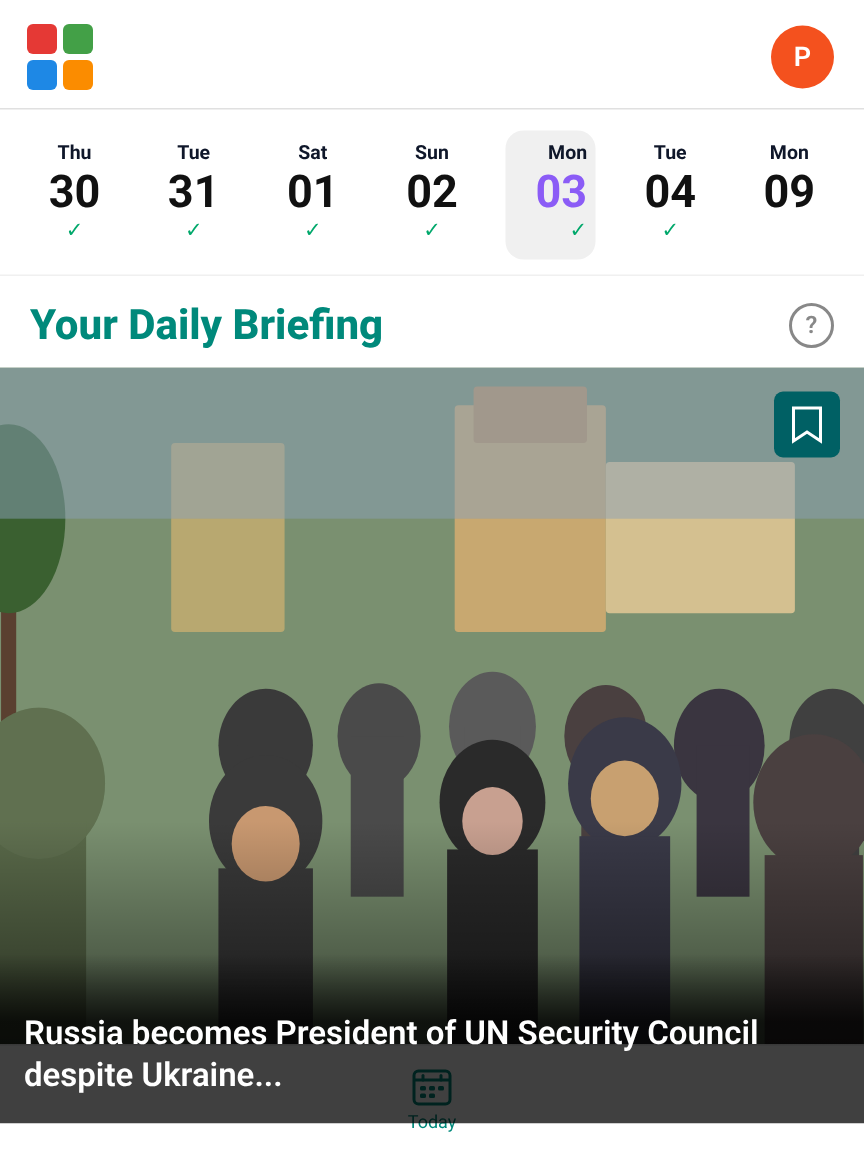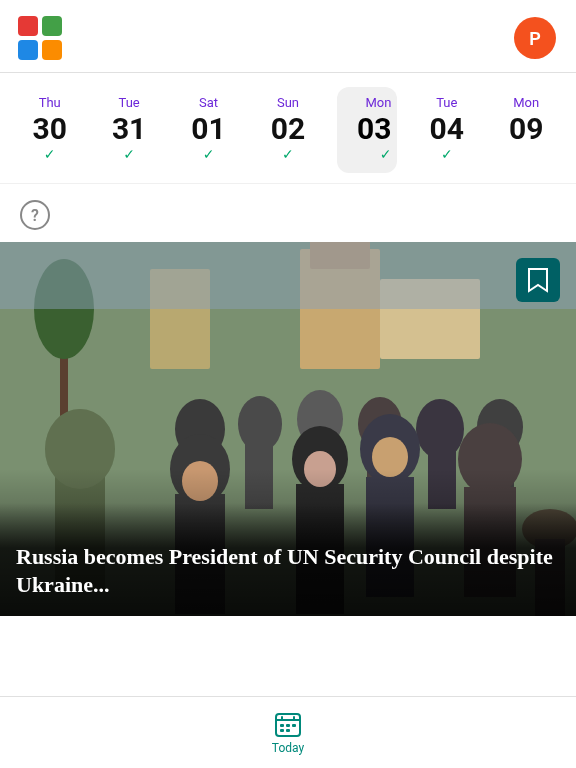--- a/index.html
+++ b/index.html
@@ -65,8 +65,8 @@
 
     .day-label {
       font-size: 13px;
-      color: #6d28d9;
-      font-weight: 400;
+      color: #0f172a;
+      font-weight: 700;
     }
 
     .day-number {

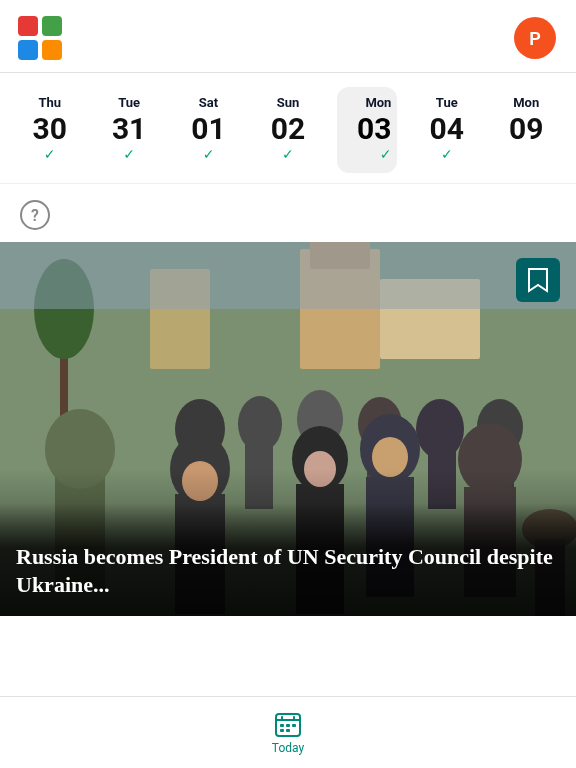--- a/index.html
+++ b/index.html
@@ -77,7 +77,7 @@
     }
 
     .day-item.active .day-number {
-      color: #000000;
+      color: #8b5cf6;
     }
 
     .day-check {

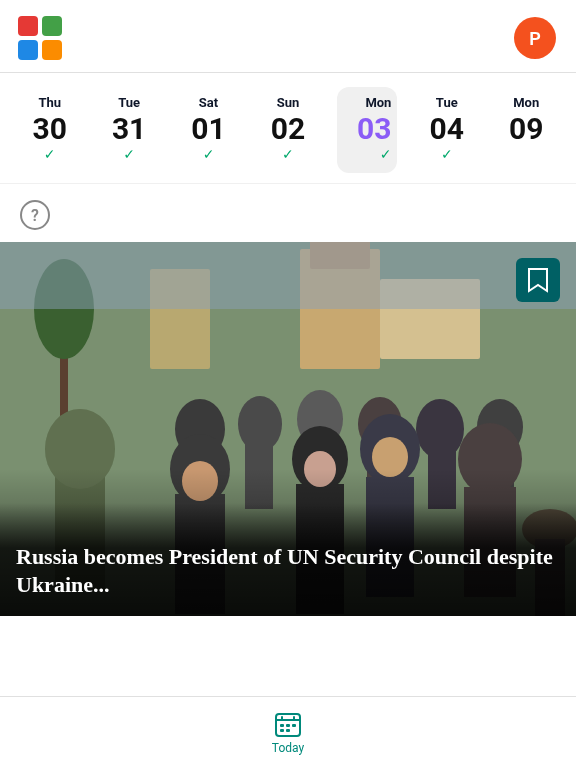--- a/index.html
+++ b/index.html
@@ -268,6 +268,7 @@
   </div>
 
 <div class="section-title-row">
+  <h1 class="section-title">Your Daily Briefing</h1>
   <div class="help-icon">?</div>
 </div>
 

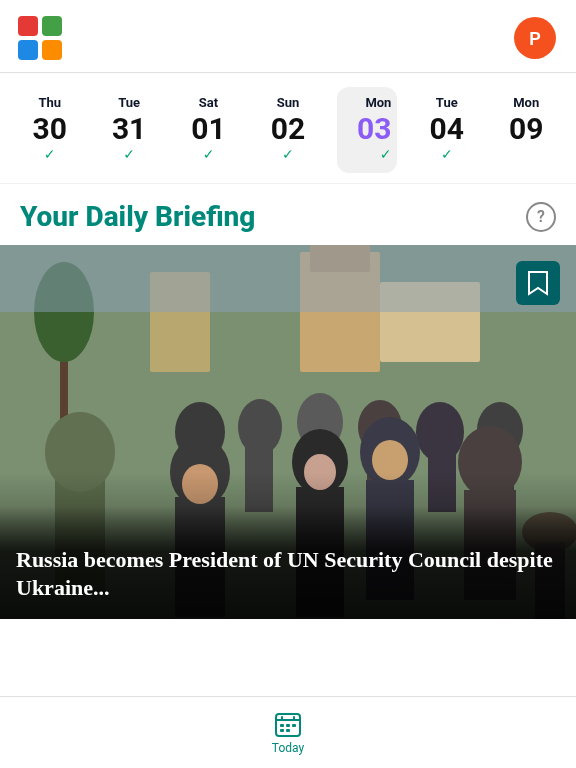--- a/index.html
+++ b/index.html
@@ -118,9 +118,8 @@
     .news-image-container {
       position: relative;
       width: 100%;
-      height: 374px;
+      height: 504px;
       overflow: hidden;
-      font-family: Liberation Serif, serif;
     }
 
     .news-image-bg {

